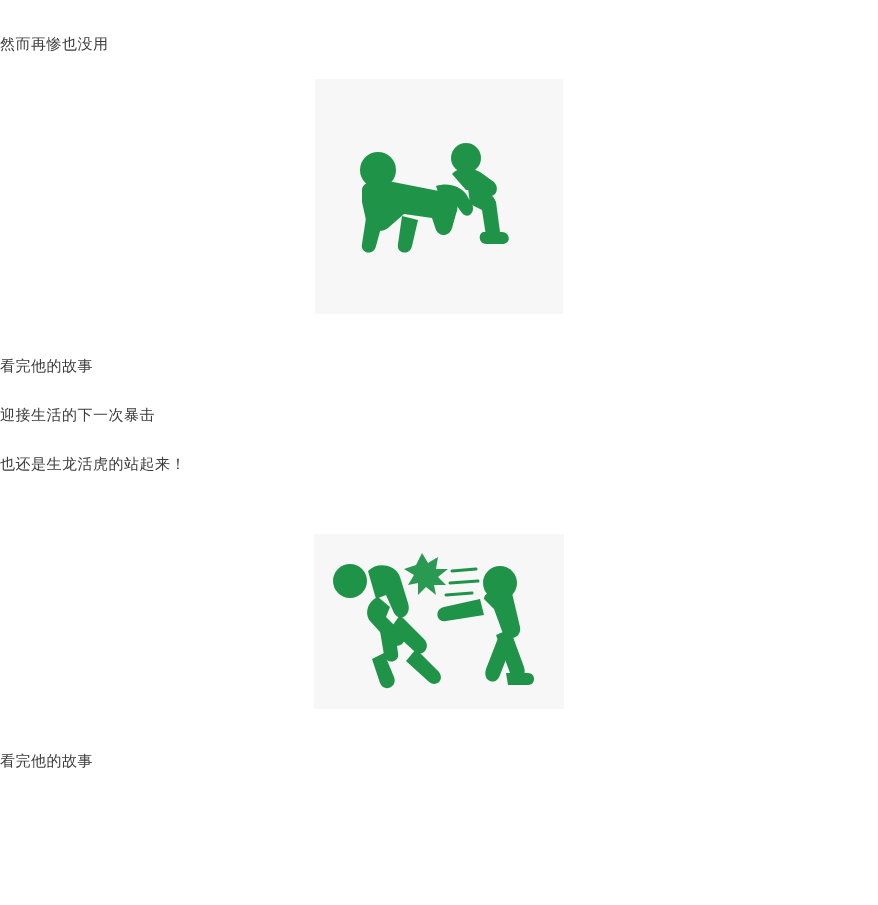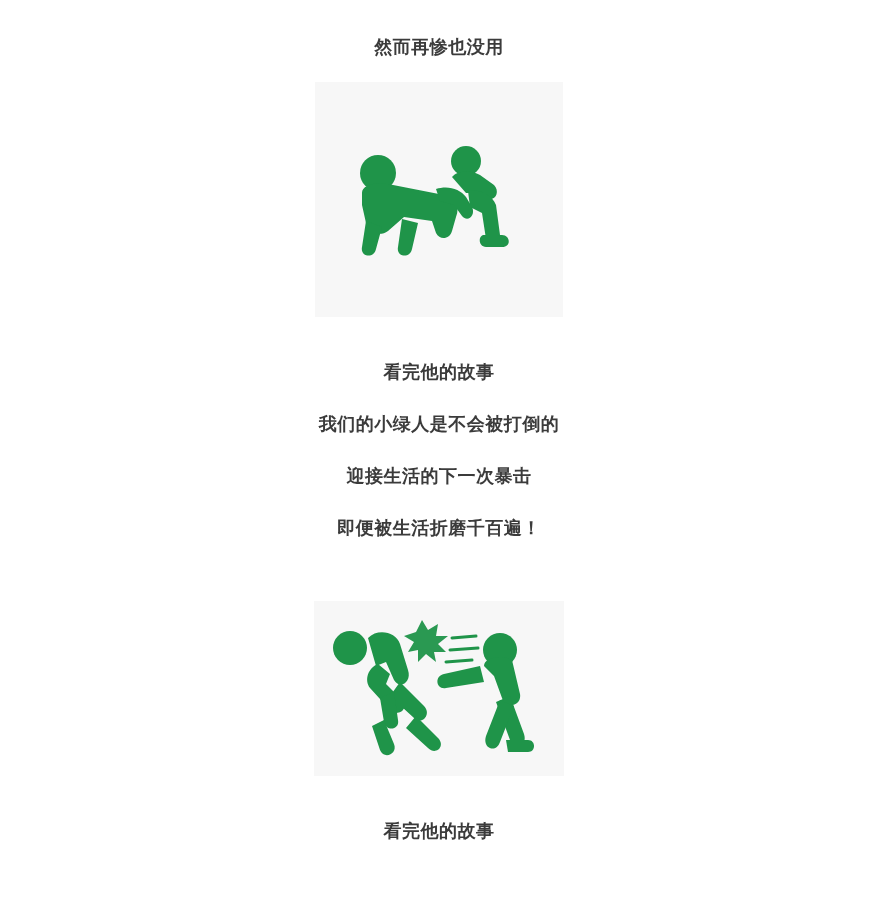--- a/index.html
+++ b/index.html
@@ -21,12 +21,10 @@
     box-sizing: border-box;
   }
   .para {
-    text-align: center;
-    font-size: 18px;
+    font-size: 15px;
     line-height: 34px;
     color: #3b3b3b;
     letter-spacing: 0.5px;
-    font-weight: bold;
   }
   .figure {
     display: flex;

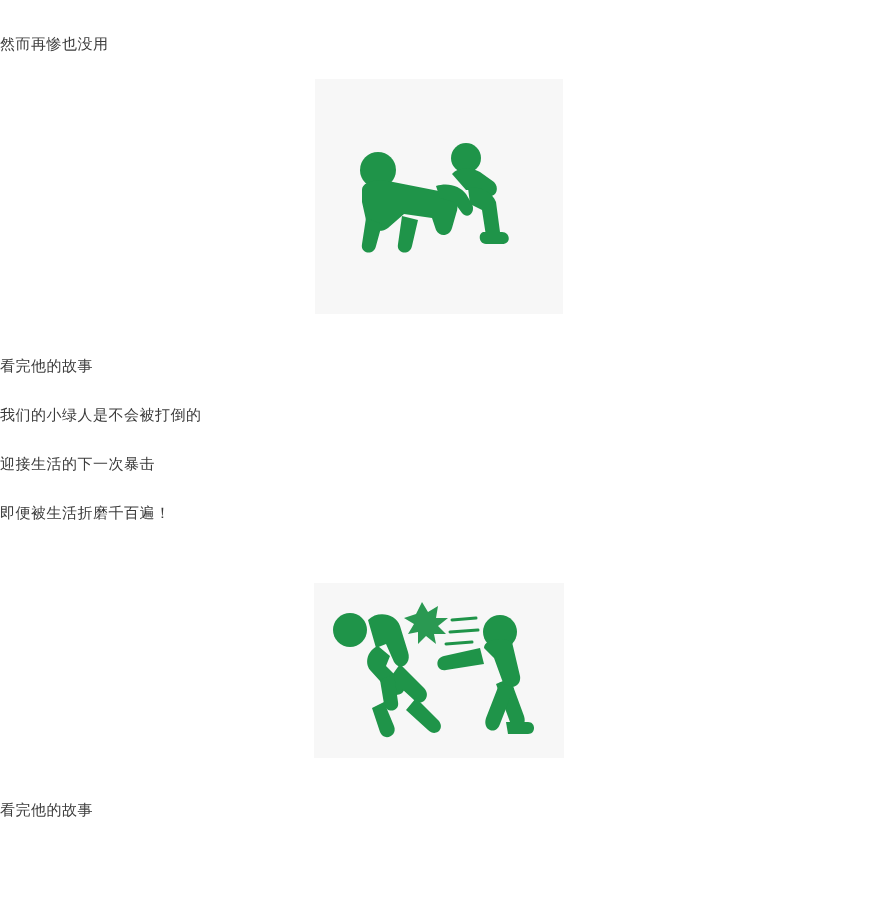--- a/index.html
+++ b/index.html
@@ -86,7 +86,6 @@
   <div class="spacer-sm"></div>
 
   <p class="para">看完他的故事</p>
-  <p class="para">我们的小绿人是不会被打倒的</p>
   <p class="para">迎接生活的下一次暴击</p>
   <p class="para">即便被生活折磨千百遍！</p>
 

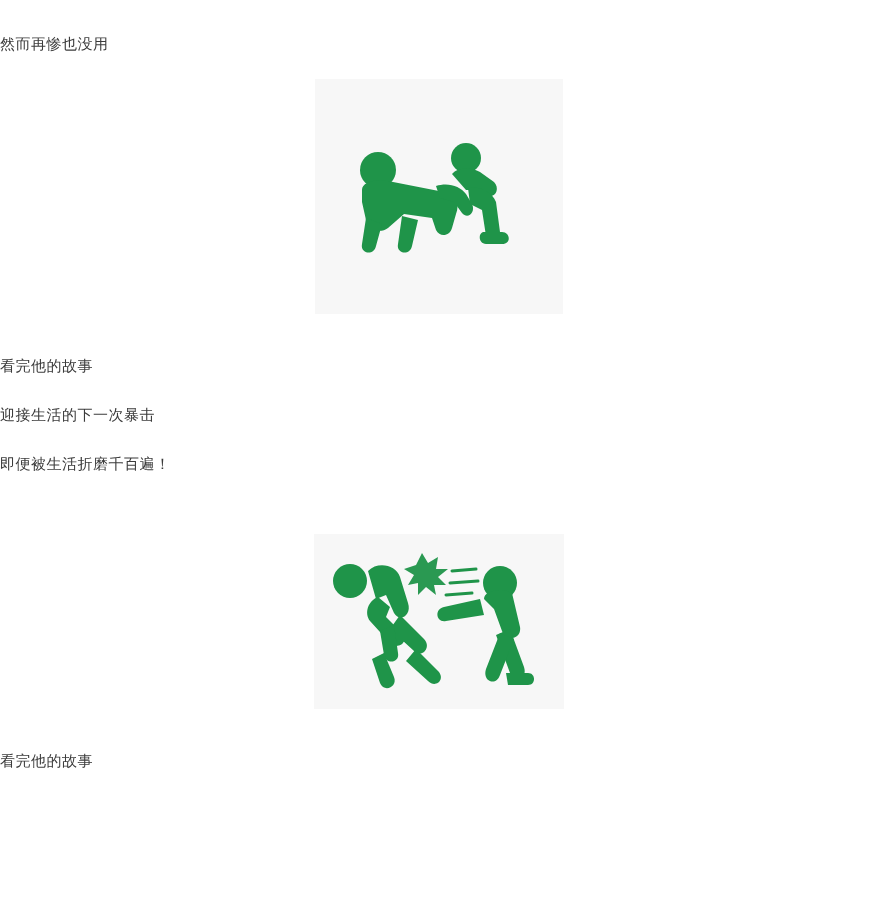--- a/index.html
+++ b/index.html
@@ -87,7 +87,7 @@
 
   <p class="para">看完他的故事</p>
   <p class="para">迎接生活的下一次暴击</p>
-  <p class="para">即便被生活折磨千百遍！</p>
+  <p class="para">也还是生龙活虎的站起来！</p>
 
   <div class="spacer-md"></div>
 

